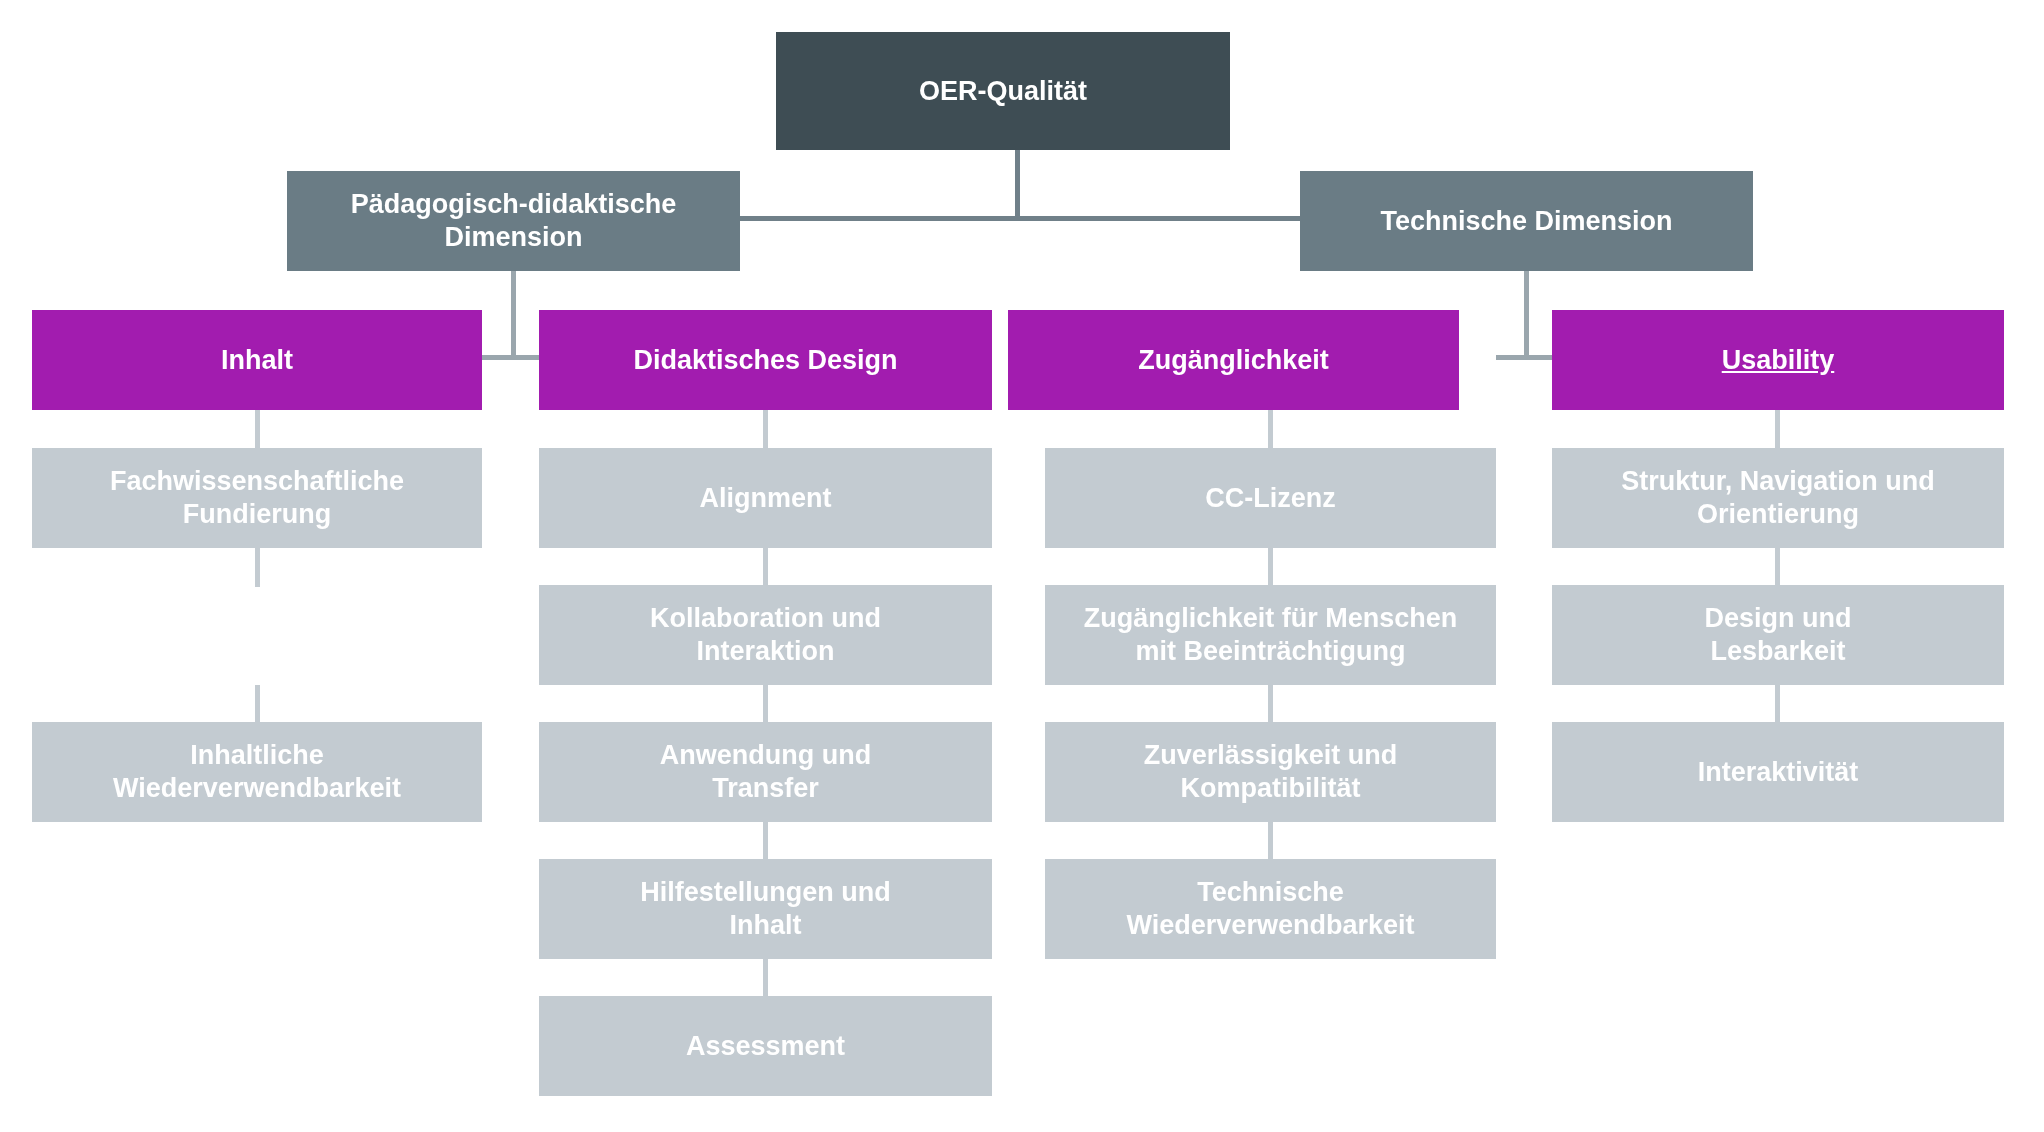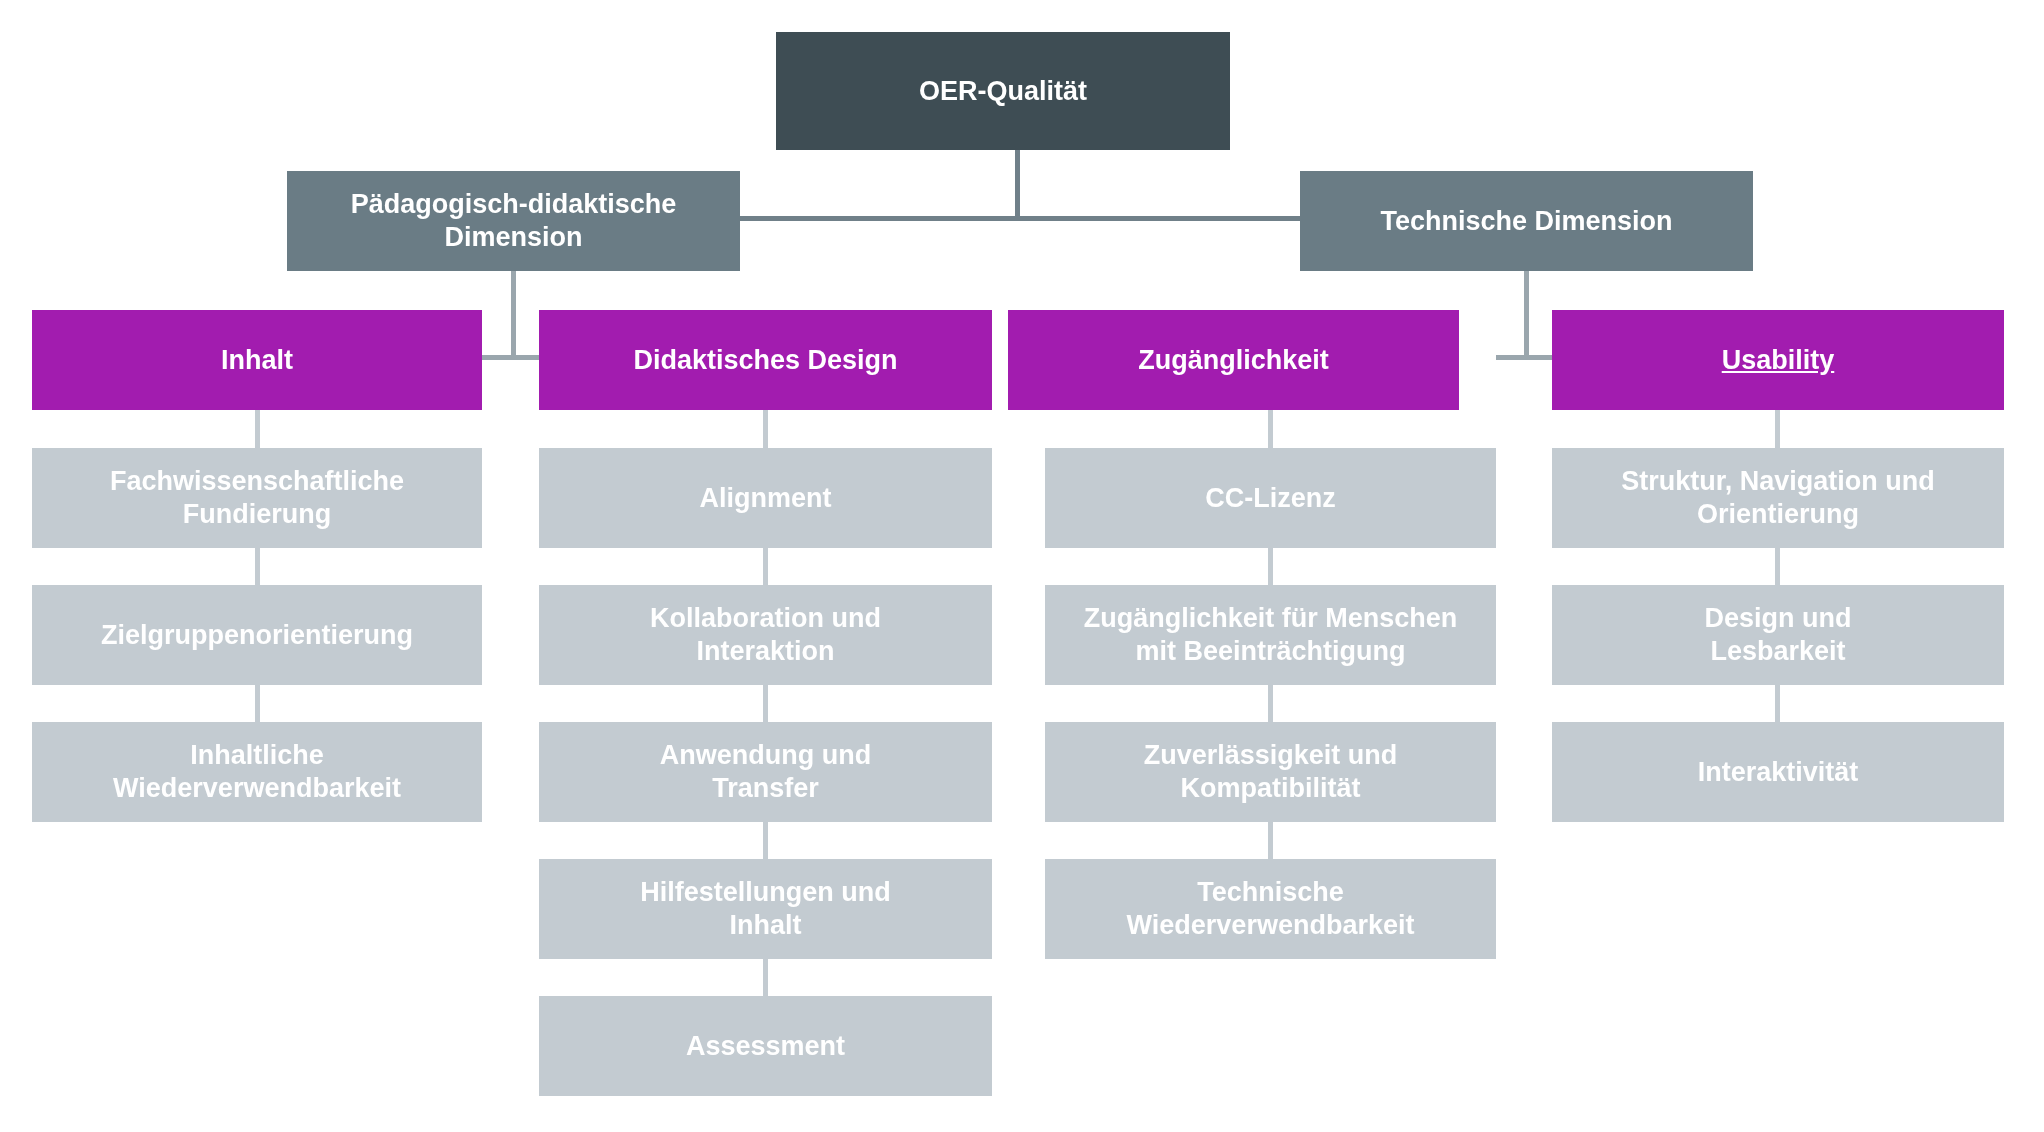--- a/index.html
+++ b/index.html
@@ -84,7 +84,6 @@
 
   <div class="box l4" style="left:32px; top:448px; width:450px; height:100px;">Fachwissenschaftliche
 Fundierung</div>
-  <div class="box l4" style="left:32px; top:585px; width:450px; height:100px;">Zielgruppenorientierung</div>
   <div class="box l4" style="left:32px; top:722px; width:450px; height:100px;">Inhaltliche
 Wiederverwendbarkeit</div>
 

